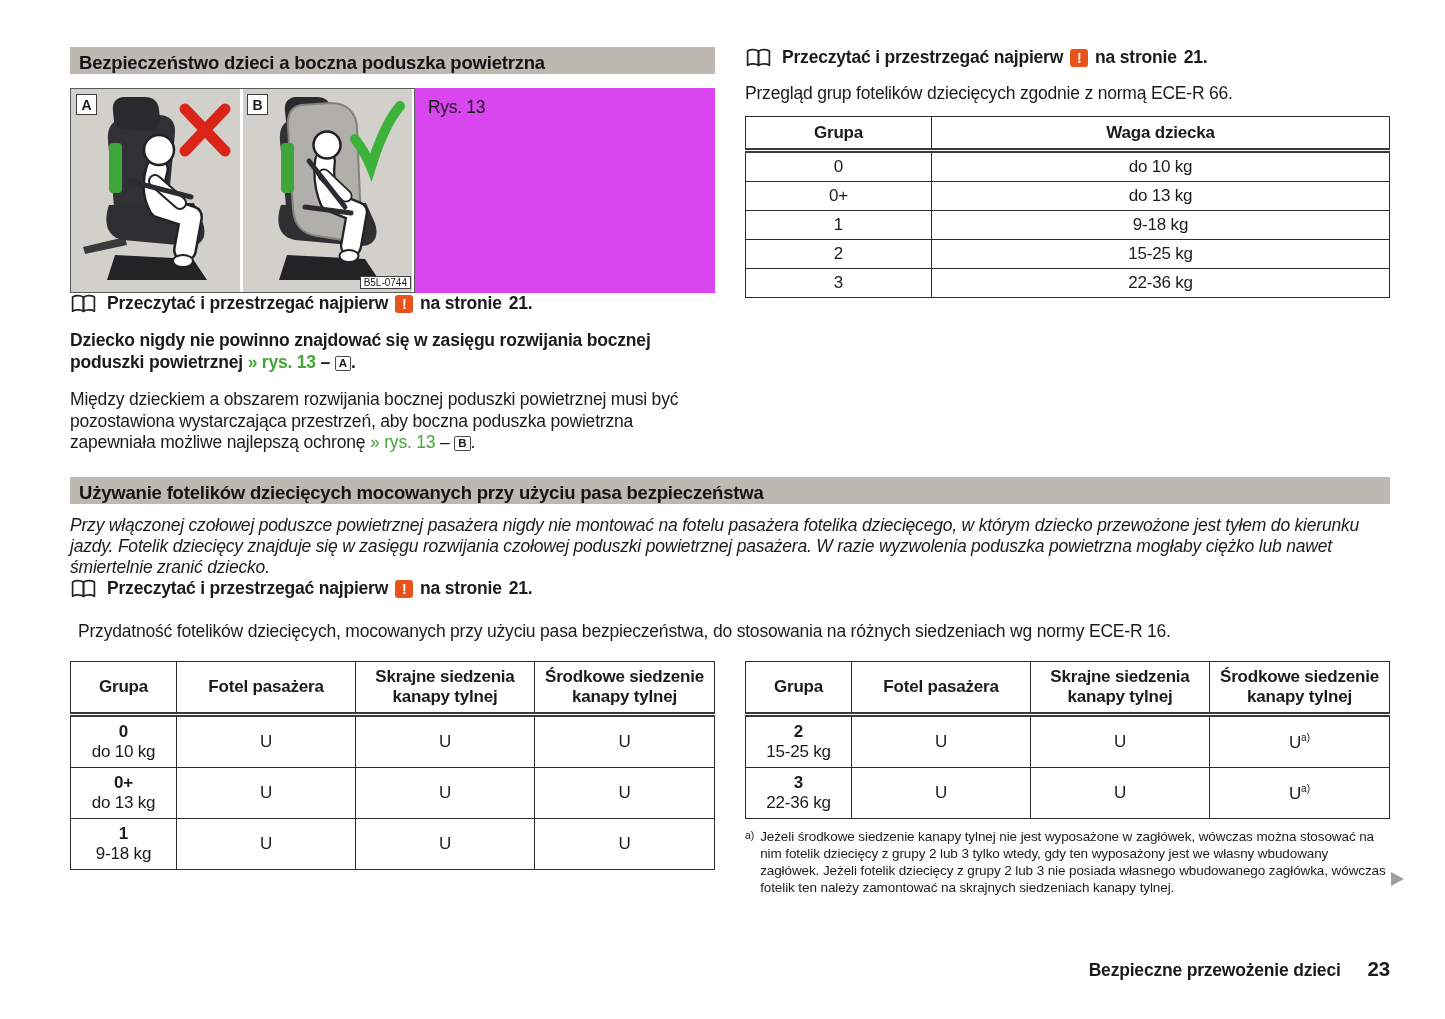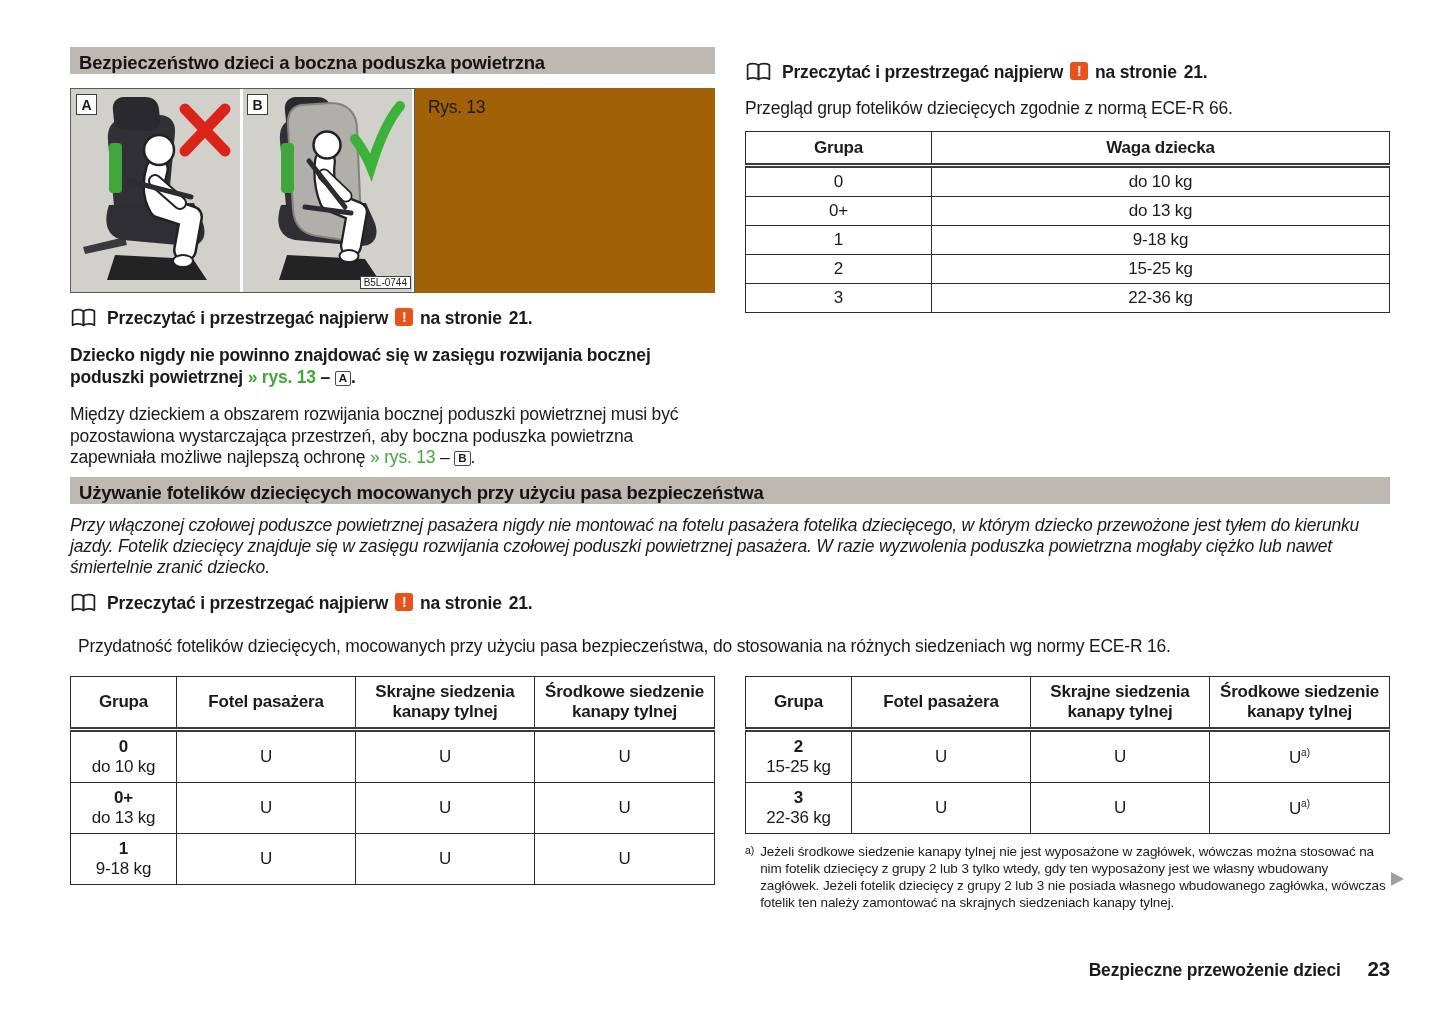--- a/index.html
+++ b/index.html
@@ -33,7 +33,7 @@
   .cap-body  { font-weight:bold; white-space:pre-line; }
 
   
-  .readline { display:flex; align-items:flex-start; font-weight:bold; font-size:17.5px; margin-top:15px; }
+  .readline { display:flex; align-items:center; font-weight:bold; font-size:17.5px; }
   .book { flex:none; margin-right:10px; }
   .alert { flex:none; display:inline-flex; align-items:center; justify-content:center;
            width:18px; height:18px; border-radius:3px; background:#e8521b; color:#fff;

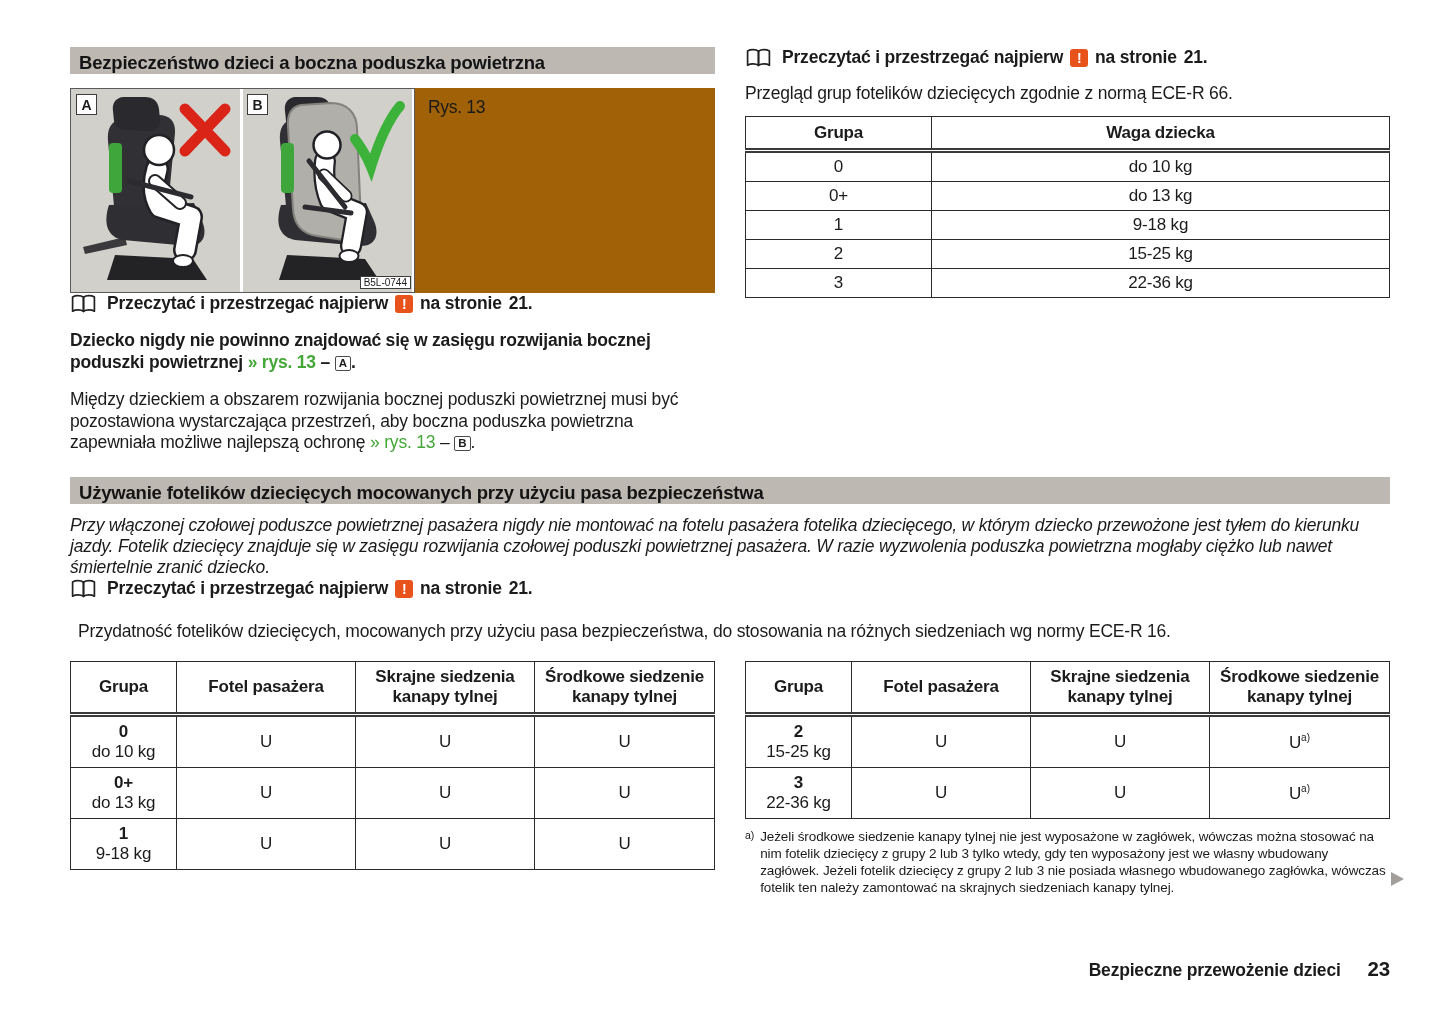--- a/index.html
+++ b/index.html
@@ -27,7 +27,7 @@
   .tag-a { left:5px; } .tag-b { left:176px; }
   .imgcode { position:absolute; right:3px; bottom:3px; background:#fff; border:1px solid #3c3c3c;
              font-size:10px; padding:0 3px; letter-spacing:0;margin-left:17px; }
-  figcaption.cap { width:300px; height:205px; box-sizing:border-box; background:#a16207;
+  figcaption.cap { width:300px; height:205px; box-sizing:border-box; background:#d946ef;
                    padding:9px 6px 0 13px; font-size:17.5px; line-height:1.24; letter-spacing:-0.3px; }
   .cap-title { font-weight:normal; }
   .cap-body  { font-weight:bold; white-space:pre-line; }

